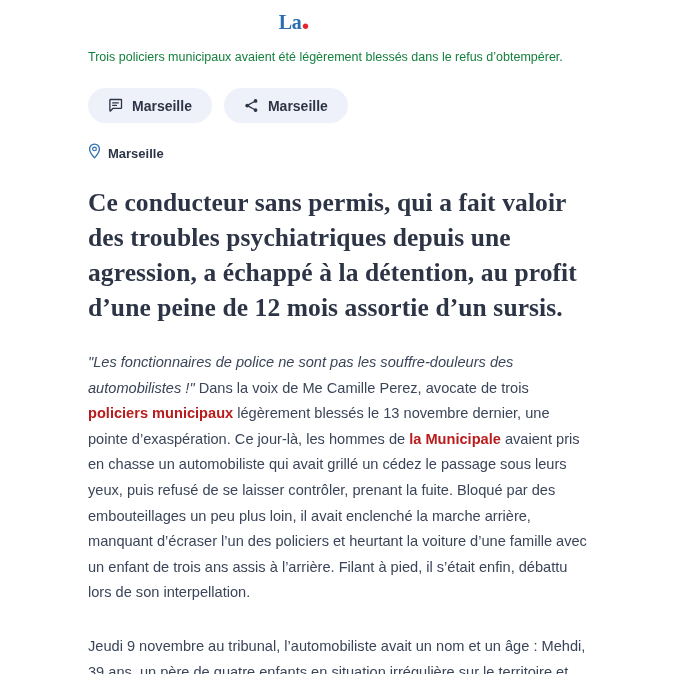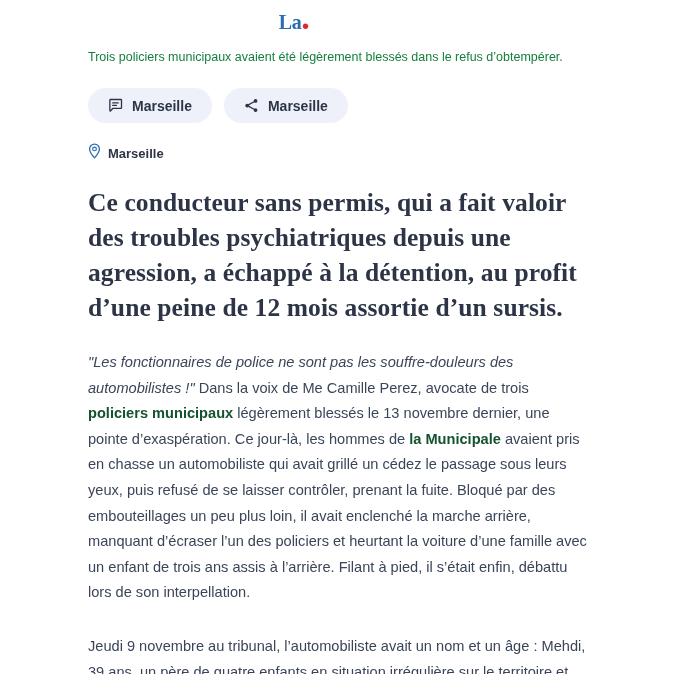--- a/index.html
+++ b/index.html
@@ -138,7 +138,7 @@
   .body-text.second { margin-top: 28px; }
   .body-text em { font-style: italic; }
   .body-text .link {
-    color: #14532d;
+    color: #b91c1c;
     font-weight: bold;
     text-decoration: none;
     cursor: pointer;

